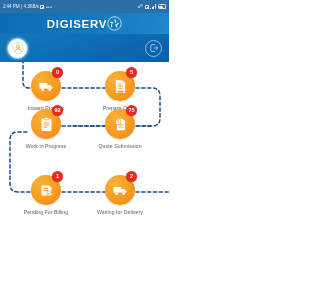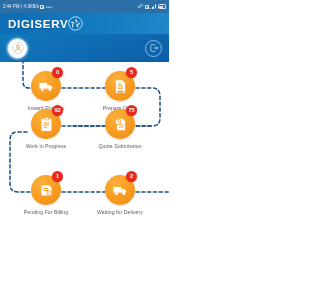--- a/index.html
+++ b/index.html
@@ -64,7 +64,7 @@
     position:absolute; top:13px; left:0;
     width:169px; height:21px;
     background:linear-gradient(100deg,#0d6cb4 0%, #1277bd 45%, #1e86c9 100%);
-    display:flex; align-items:center; justify-content:flex-start;
+    display:flex; align-items:center; justify-content:center;
     padding:0 8px;
   }
   .brand {

